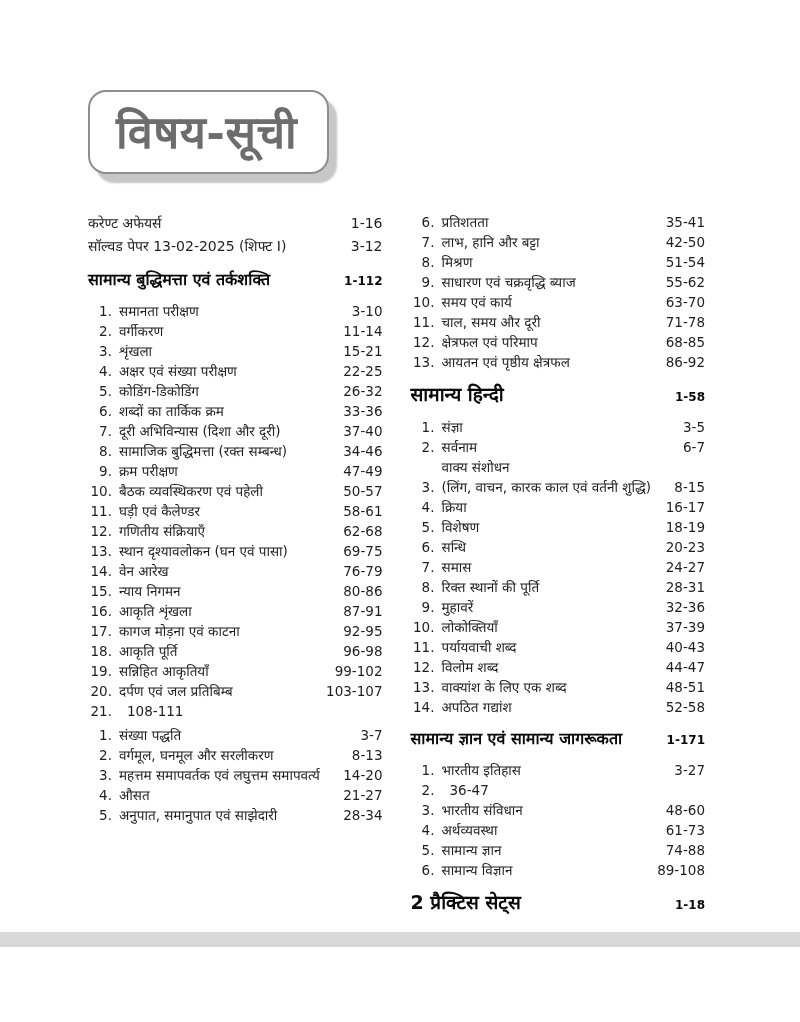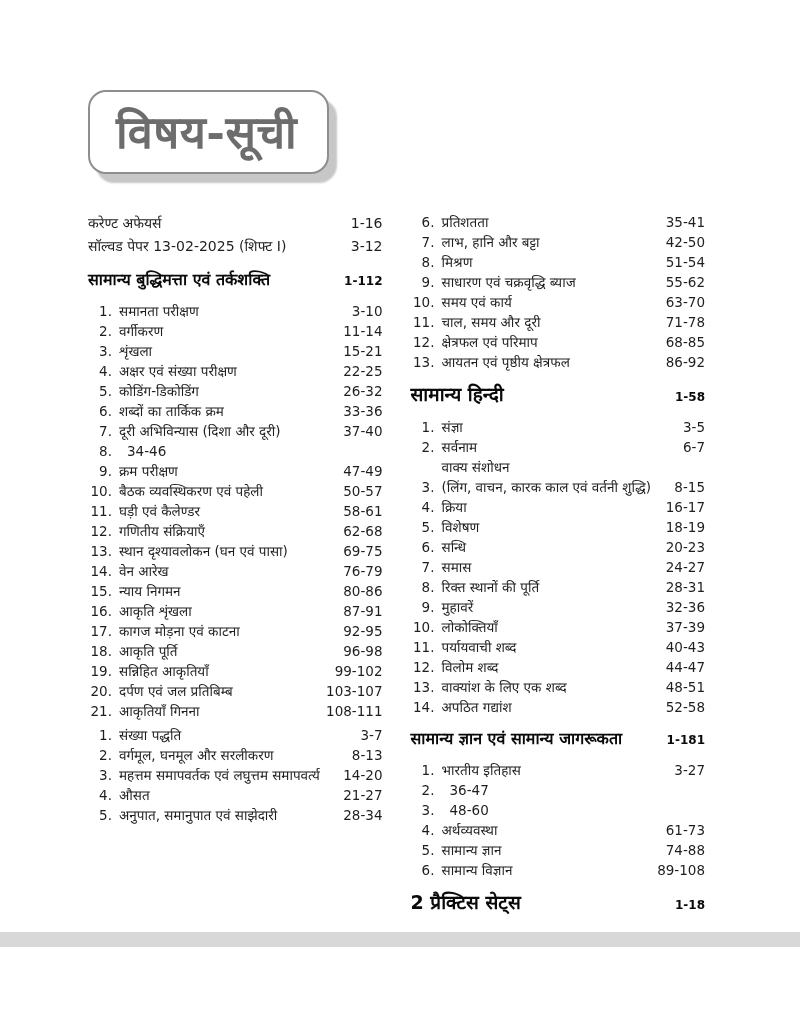--- a/index.html
+++ b/index.html
@@ -113,6 +113,7 @@
           </div>
           <div class="row">
             <span class="num">8.</span>
+            <div class="label"><span class="l1">सामाजिक बुद्धिमत्ता (रक्त सम्बन्ध)</span></div>
             <span class="pages">34-46</span>
           </div>
           <div class="row">

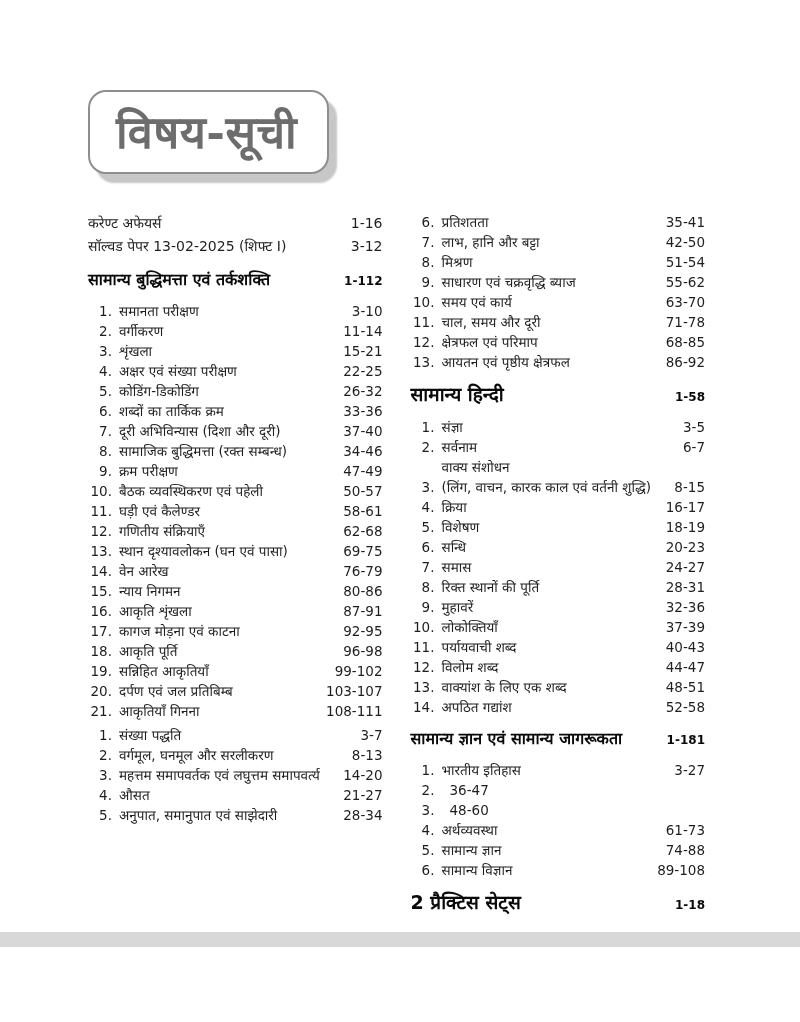--- a/index.html
+++ b/index.html
@@ -178,7 +178,6 @@
           </div>
           <div class="row">
             <span class="num">21.</span>
-            <div class="label"><span class="l1">आकृतियाँ गिनना</span></div>
             <span class="pages">108-111</span>
           </div>
         </div>

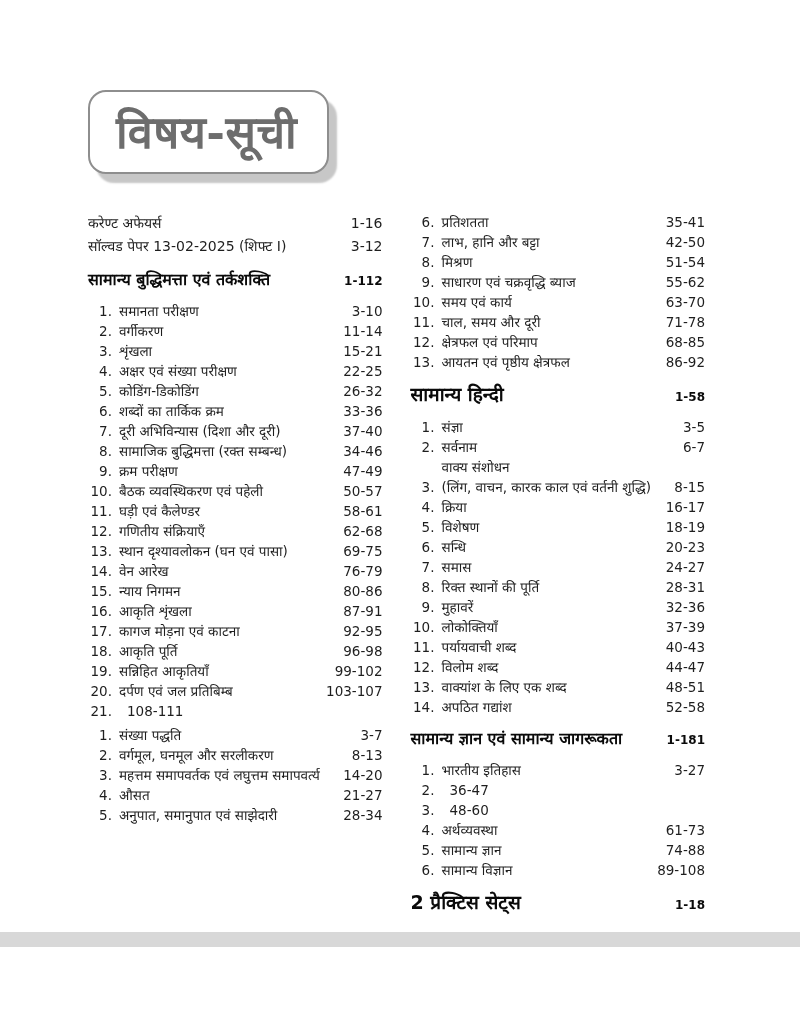--- a/index.html
+++ b/index.html
@@ -331,7 +331,7 @@
         <div class="block">
           <div class="section-heading long">
             <span class="h-label">सामान्य ज्ञान एवं सामान्य जागरूकता</span>
-            <span class="h-pages">1-181</span>
+            <span class="h-pages">1-171</span>
           </div>
           <div class="row">
             <span class="num">1.</span>

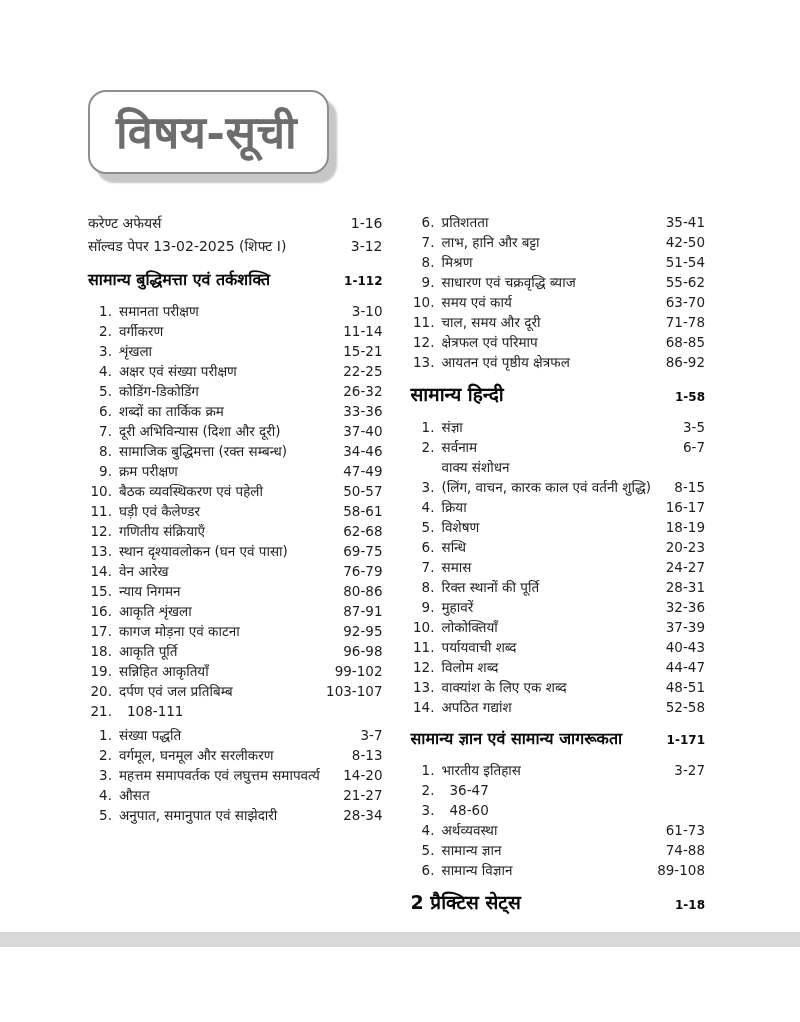--- a/index.html
+++ b/index.html
@@ -344,6 +344,7 @@
           </div>
           <div class="row">
             <span class="num">3.</span>
+            <div class="label"><span class="l1">भारतीय संविधान</span></div>
             <span class="pages">48-60</span>
           </div>
           <div class="row">

